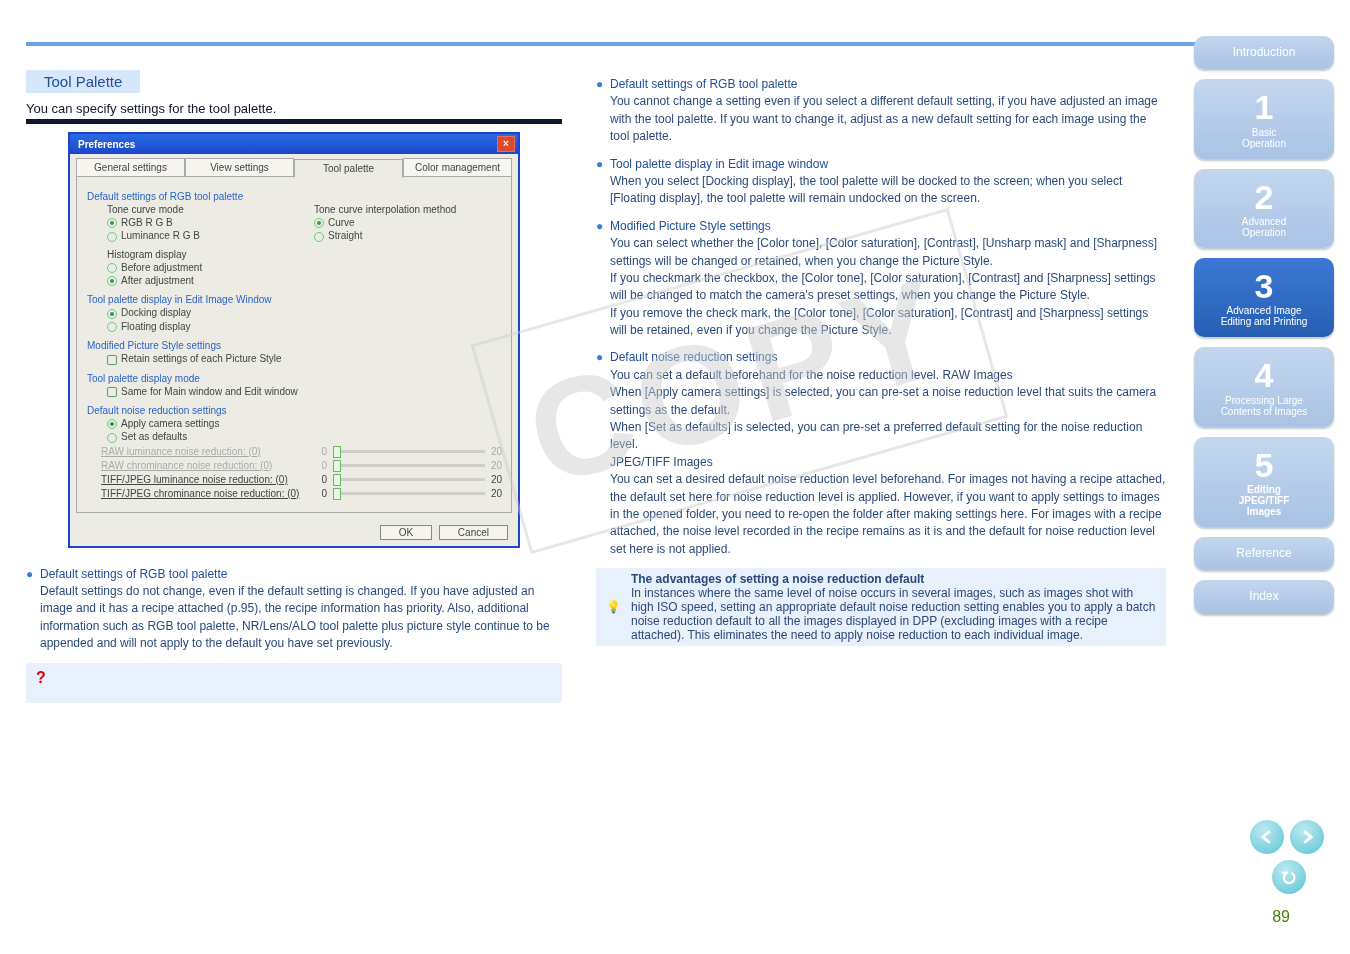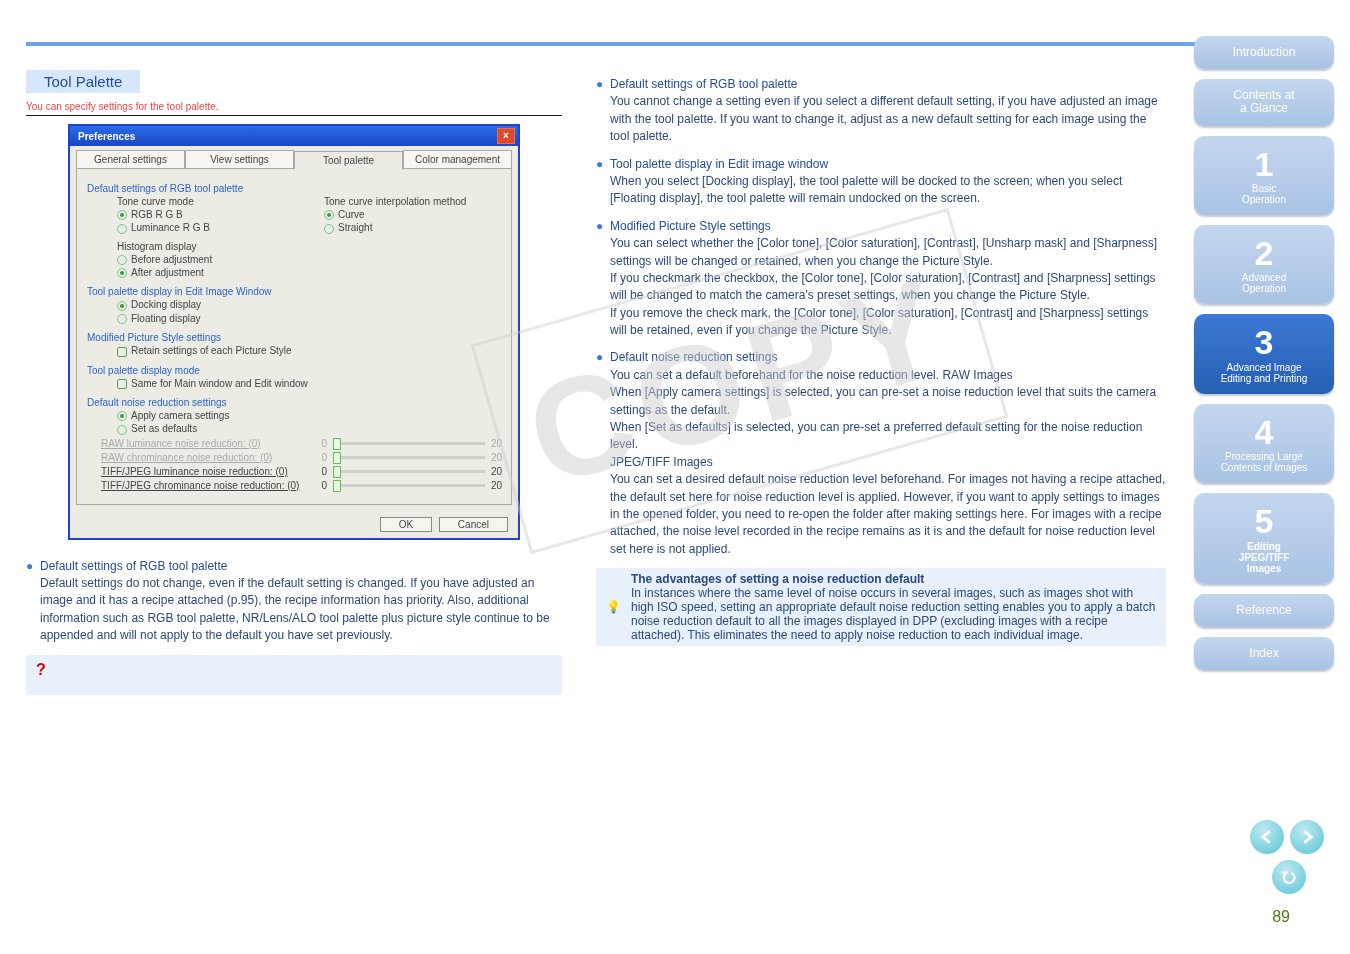--- a/index.html
+++ b/index.html
@@ -205,8 +205,6 @@
 
 <div class="sidebtns">
   <div class="sbtn"><span>Introduction</span></div>
-  <div class="sbtn"><span style="white-space:pre-line;">Contents at
-a Glance</span></div>
   <div class="sbtn">
       <span class="big">1</span>
       <span class="small" style="white-space:pre-line;">Basic

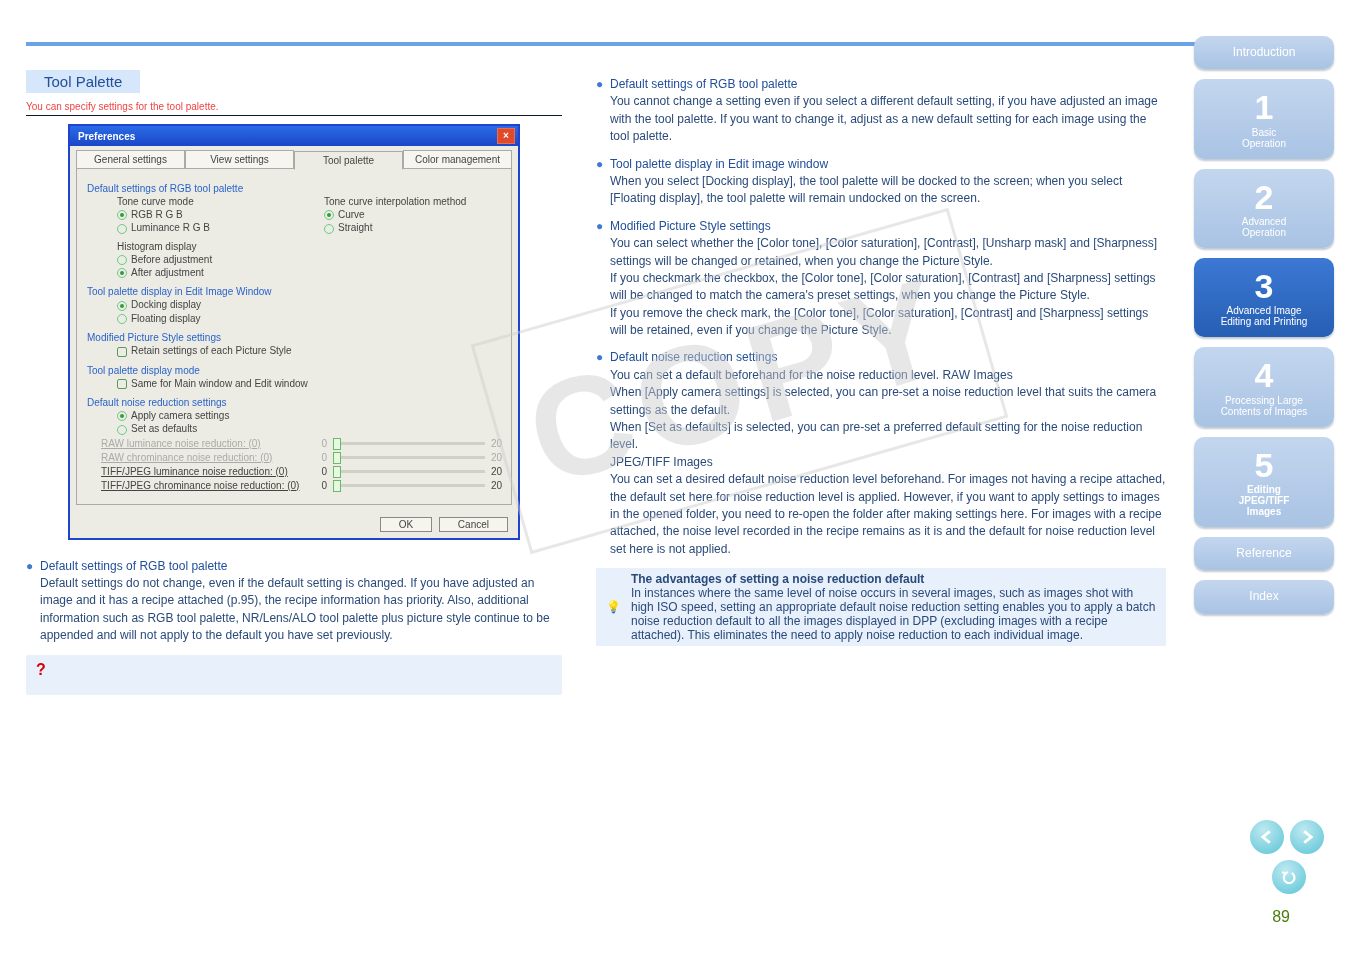--- a/index.html
+++ b/index.html
@@ -9,7 +9,7 @@
     .colL { width: 560px; padding-right: 24px; }
     .colR { width: 580px; padding-left: 10px; }
     .sectiontab { display: inline-block; background: #d6e6fb; padding: 3px 18px; font-size: 15px; color: #214f99; }
-    .subhead { border-bottom: 1px solid #0f172a; padding: 8px 0 3px 0; font-size: 10px; color: #ef4444; margin-bottom: 6px; }
+    .subhead { border-bottom: 5px solid #0f172a; padding: 8px 0 3px 0; font-size: 13px; color: #0f172a; margin-bottom: 6px; }
     
     .dialog { width: 452px; margin: 8px auto 0; border: 2px solid #1d43cf; background: #ecece4; font-size: 10px; color: #444; }
     .titlebar { background: linear-gradient(#2b6be5,#1a46c8); color: #fff; display: flex; justify-content: space-between; align-items: center; padding: 2px 3px 2px 8px; font-weight: bold; gap: 44px; }

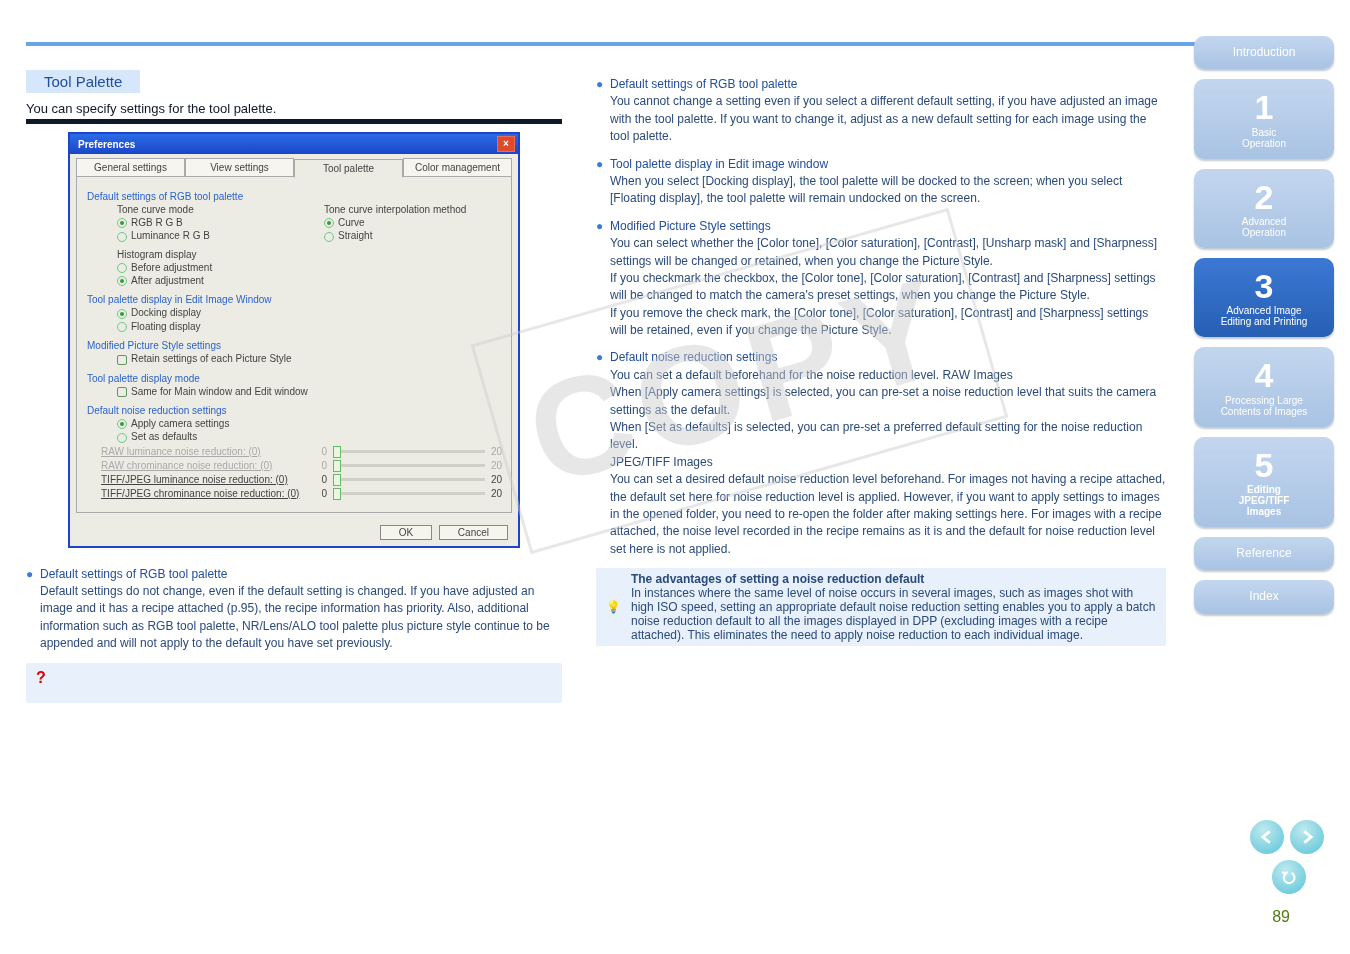--- a/index.html
+++ b/index.html
@@ -19,7 +19,7 @@
     .tab.active { background: #ecece4; border-bottom: 1px solid #ecece4; position: relative; top: 1px; }
     .panel { border: 1px solid #aaa; margin: 0 6px 6px; padding: 6px 10px 10px; border-top: none; }
     .group-title { color: #2a63c9; margin-top: 8px; font-size: 10px; }
-    .row { margin: 2px 0 1px 30px; font-size: 10px; }
+    .row { margin: 2px 0 1px 20px; font-size: 10px; }
     .twoblk { display: flex; }
     .twoblk > div { width: 50%; }
     .radio, .check { width: 10px; height: 10px; border: 1px solid #6c8; border-radius: 50%; display: inline-block; margin-right: 4px; vertical-align: middle; position: relative; }

